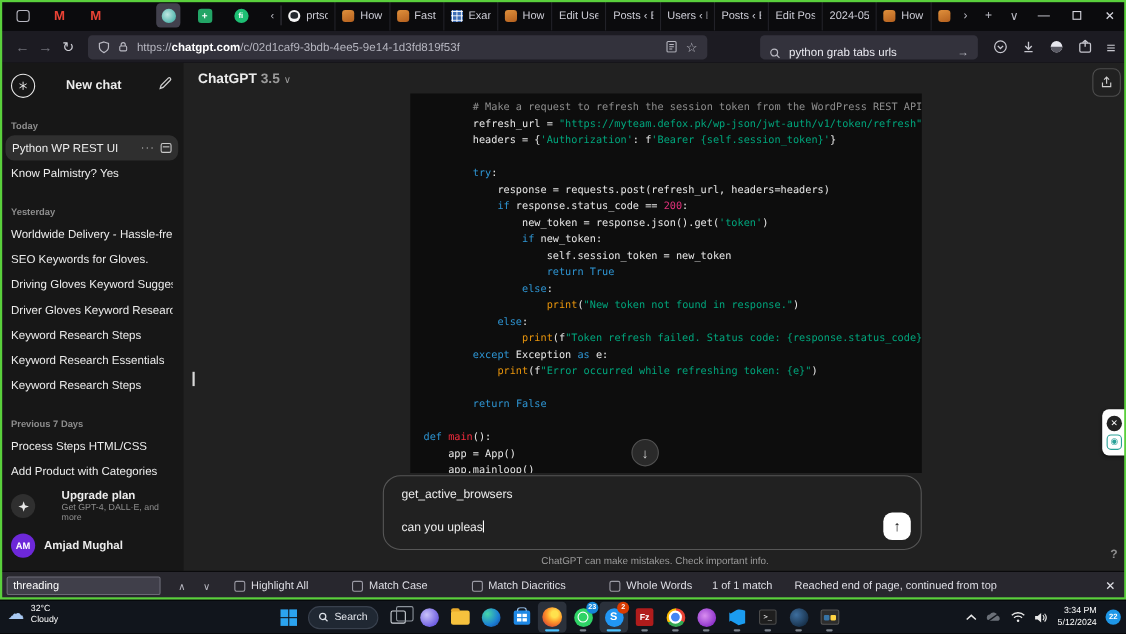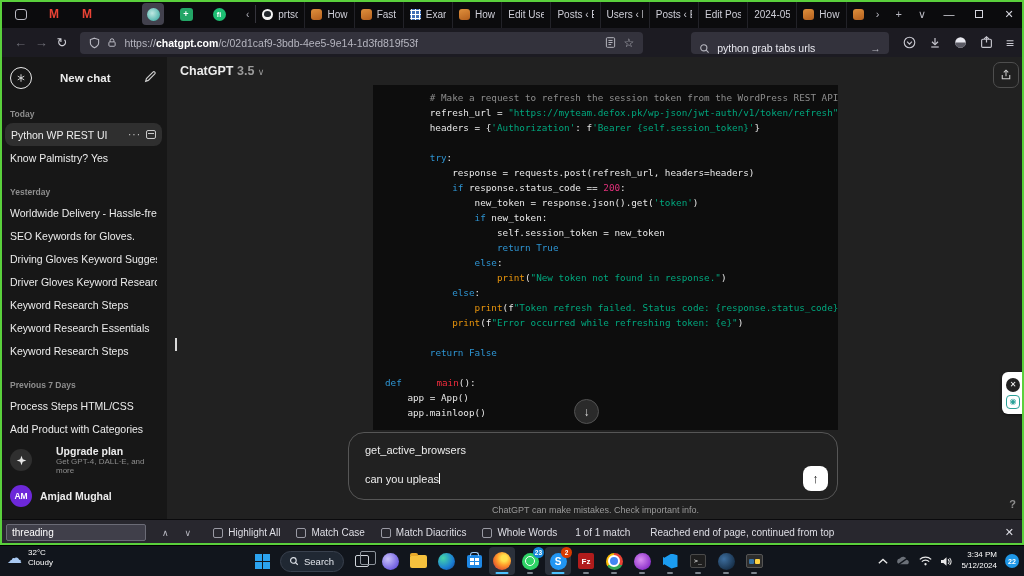--- a/index.html
+++ b/index.html
@@ -412,6 +412,7 @@
           <div class="cl"><span class="tk-p">                    </span><span class="tk-b">print</span><span class="tk-p">(</span><span class="tk-s">"New token not found in response."</span><span class="tk-p">)</span></div>
           <div class="cl"><span class="tk-p">            </span><span class="tk-k">else</span><span class="tk-p">:</span></div>
           <div class="cl"><span class="tk-p">                </span><span class="tk-b">print</span><span class="tk-p">(f</span><span class="tk-s">"Token refresh failed. Status code: {response.status_code}, Error: {response.text}"</span></div>
+          <div class="cl"><span class="tk-p">        </span><span class="tk-k">except</span><span class="tk-p"> Exception </span><span class="tk-k">as</span><span class="tk-p"> e:</span></div>
           <div class="cl"><span class="tk-p">            </span><span class="tk-b">print</span><span class="tk-p">(f</span><span class="tk-s">"Error occurred while refreshing token: {e}"</span><span class="tk-p">)</span></div>
           <div class="cl">&nbsp;</div>
           <div class="cl"><span class="tk-p">        </span><span class="tk-k">return</span><span class="tk-p"> </span><span class="tk-l">False</span></div>

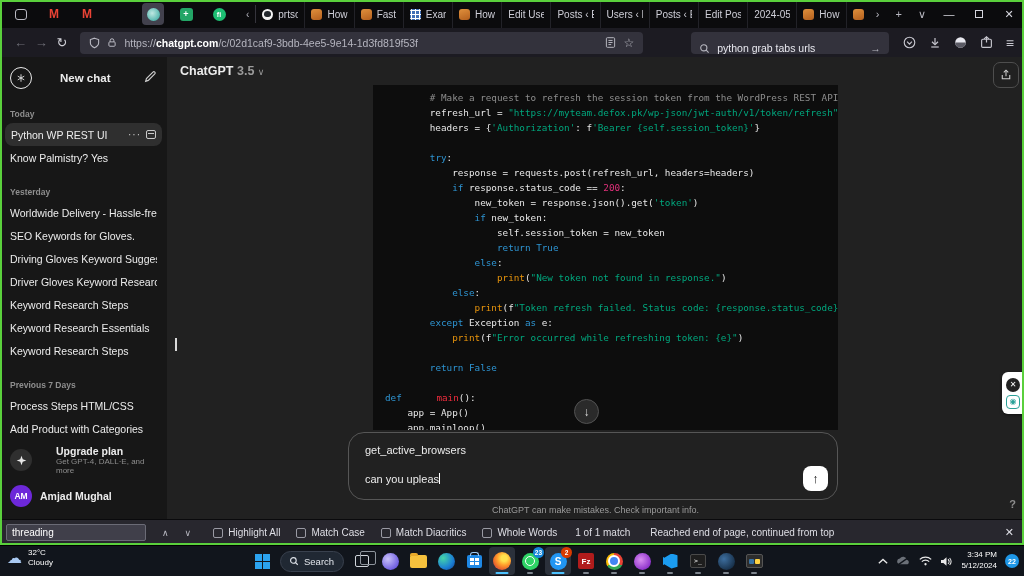--- a/index.html
+++ b/index.html
@@ -79,7 +79,7 @@
   .codeblock{position:absolute;left:206px;top:28px;width:465px;height:345px;background:#0d0d0d;overflow:hidden;padding:5px 0 0 12px;}
   .cl{white-space:pre;font-family:"DejaVu Sans Mono",monospace;font-size:9.3px;line-height:15px;color:#e8e8e8;}
   .tk-p{color:#e8e8e8;} .tk-k{color:#2e95d3;} .tk-s{color:#00a67d;} .tk-n{color:#df3079;}
-  .tk-b{color:#e9950c;} .tk-t{color:#f22c3d;margin-left:29px;} .tk-c{color:#8e8e8e;} .tk-l{color:#2e95d3;}
+  .tk-b{color:#e9950c;} .tk-t{color:#f22c3d;} .tk-c{color:#8e8e8e;} .tk-l{color:#2e95d3;}
 
   .scrolldown{position:absolute;left:407px;top:342px;width:25px;height:25px;border-radius:50%;background:#2a2a2a;border:1px solid #525252;color:#ddd;display:flex;align-items:center;justify-content:center;font-size:12px;}
   .composer{position:absolute;left:181px;top:375px;width:490px;height:68px;border:1px solid #565656;border-radius:16px;background:#212121;color:#ececec;}

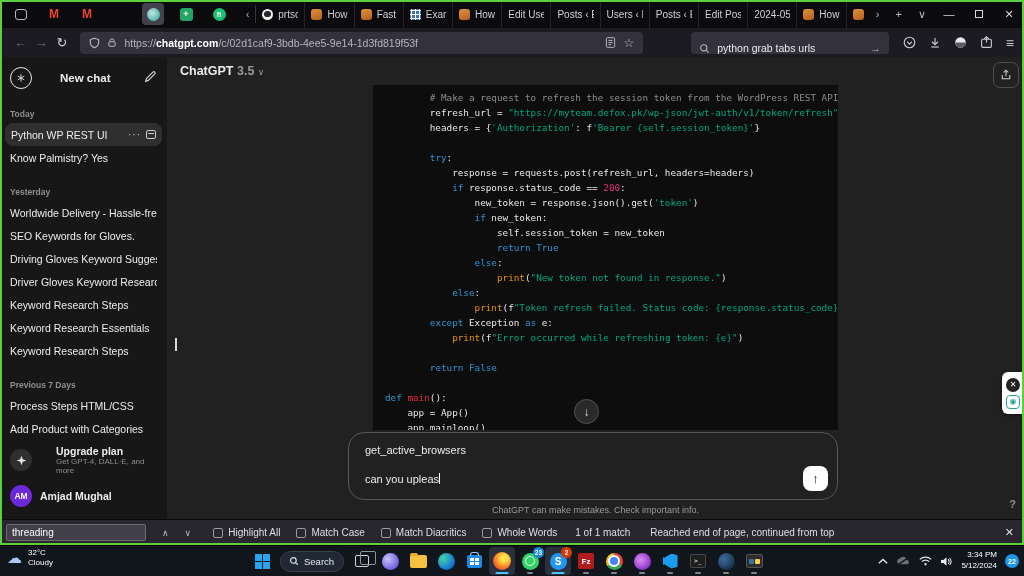--- a/index.html
+++ b/index.html
@@ -99,7 +99,7 @@
   .findbar{position:absolute;top:519px;left:0;right:0;height:26px;background:#28272e;border-top:1px solid #0a0a0c;display:flex;align-items:center;padding-left:6px;font-size:10px;color:#dfdfe6;z-index:2;}
   .find-input{width:140px;height:17px;background:#403f4a;border:1px solid #6b6b76;border-radius:2px;display:flex;align-items:center;padding:0 5px;color:#fff;}
   .find-chevrons{display:flex;gap:16px;margin-left:16px;color:#b9b9c2;font-size:9px;}
-  .find-opts{display:flex;gap:16px;margin-left:22px;align-items:center;}
+  .find-opts{display:flex;gap:40px;margin-left:22px;align-items:center;}
   .find-opt{display:flex;align-items:center;gap:5px;}
   .checkbox{width:10px;height:10px;border:1px solid #9a9aa4;border-radius:2px;background:transparent;flex:0 0 auto;}
   .find-count{margin-left:18px;}

